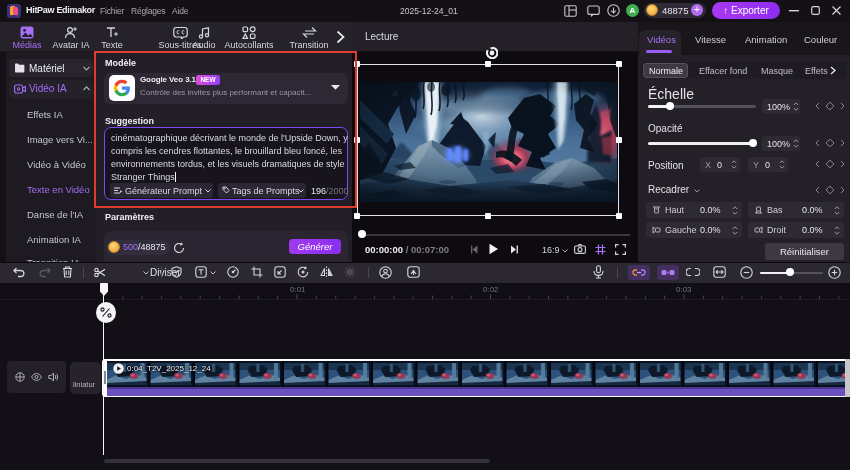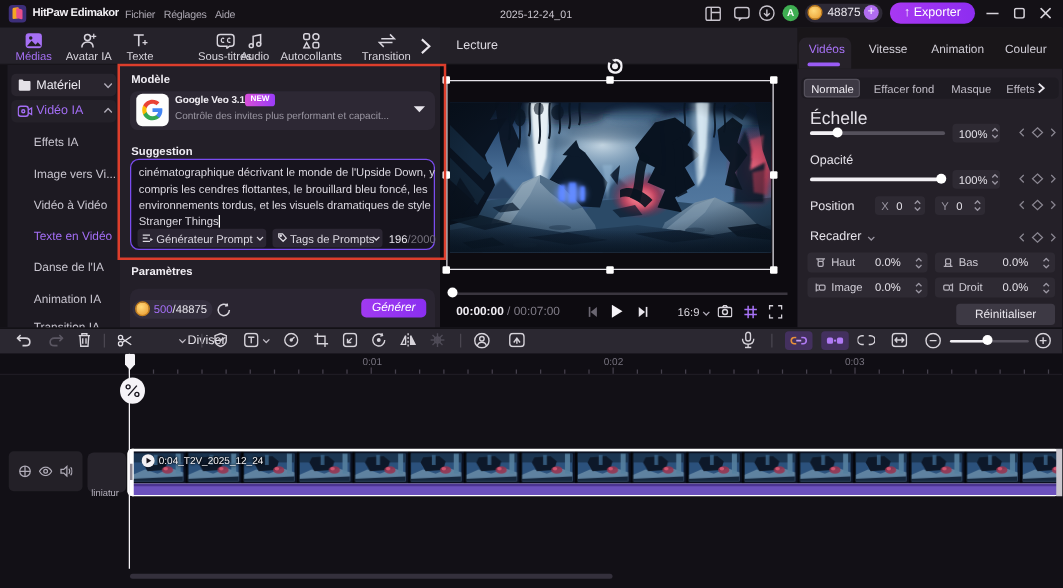--- a/index.html
+++ b/index.html
@@ -572,7 +572,7 @@
       <path d="M1 0.8 L1 7.2 M1 2 L3 2 M1 6 L3 6"></path>
       <rect x="3.5" y="2" width="4.5" height="4" rx="1"></rect>
     </svg>
-  <span class="abs" style="left:27px;top:203px;font-size:9px;color:#d0cdd6;">Image</span>
+  <span class="abs" style="left:27px;top:203px;font-size:9px;color:#d0cdd6;">Gauche</span>
   <span class="abs" style="left:62px;top:203px;font-size:9px;color:#e4e1e8;">0.0%</span>
   <svg class="stp" style="left:94px;top:204px;" viewBox="0 0 6 9">
       <path d="M0.8 3 L3 0.8 L5.2 3 M0.8 6 L3 8.2 L5.2 6" fill="none" stroke="#9b97a3" stroke-width="1"></path>

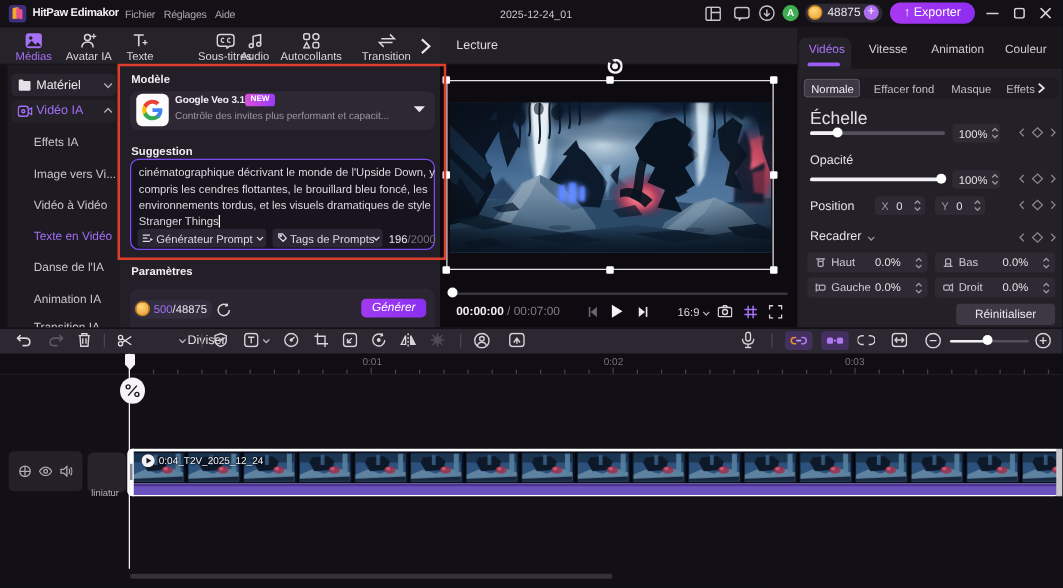--- a/index.html
+++ b/index.html
@@ -434,7 +434,7 @@
   <div class="abs" style="left:8px;top:212px;width:270px;height:2px;background:#3a363f;"></div>
   <div class="abs" style="left:6px;top:208px;width:8px;height:8px;border-radius:50%;background:#fff;"></div>
 
-  <span class="abs" style="left:13px;top:222px;font-size:9.5px;font-weight:bold;color:#f0edf3;">00:00:00<span style="font-weight:normal;color:#827e89;text-align:center;"> / 00:07:00</span></span>
+  <span class="abs" style="left:13px;top:222px;font-size:9.5px;font-weight:bold;color:#f0edf3;">00:00:00<span style="font-weight:bold;color:#827e89;text-align:center;"> / 00:07:00</span></span>
   <svg class="abs" style="left:118px;top:223px;" width="9" height="9" viewBox="0 0 9 9" fill="#6a6671">
       <path d="M7.5 0.5 L2.5 4.5 L7.5 8.5 Z"></path>
       <rect x="1" y="0.5" width="1.3" height="8"></rect>

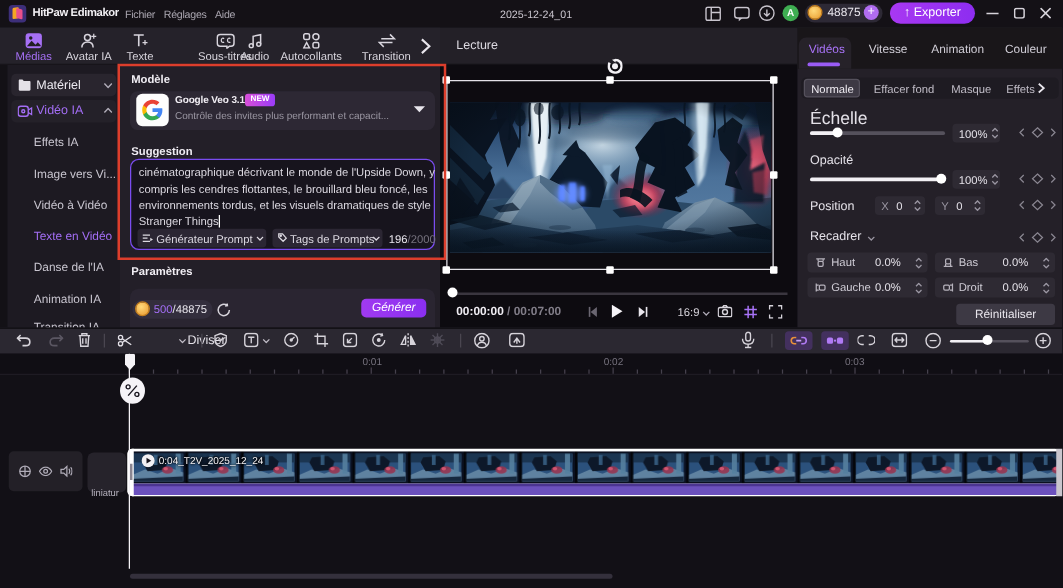--- a/index.html
+++ b/index.html
@@ -790,7 +790,7 @@
     </svg>
 
   <div class="abs" style="left:70px;top:79px;width:31px;height:32px;background:#26232b;border-radius:5px;"></div>
-  <span class="abs" style="left:73px;top:107px;font-size:7.5px;color:#b8b4c0;">liniatur</span>
+  <span class="abs" style="left:73px;top:97px;font-size:7.5px;color:#b8b4c0;">liniatur</span>
 
   <div class="abs" style="left:102px;top:76px;width:746px;height:38px;background:#fff;border-radius:4px;"></div>
   <svg class="abs" style="left:104px;top:78px;" width="744" height="26" viewBox="0 0 744 26">

